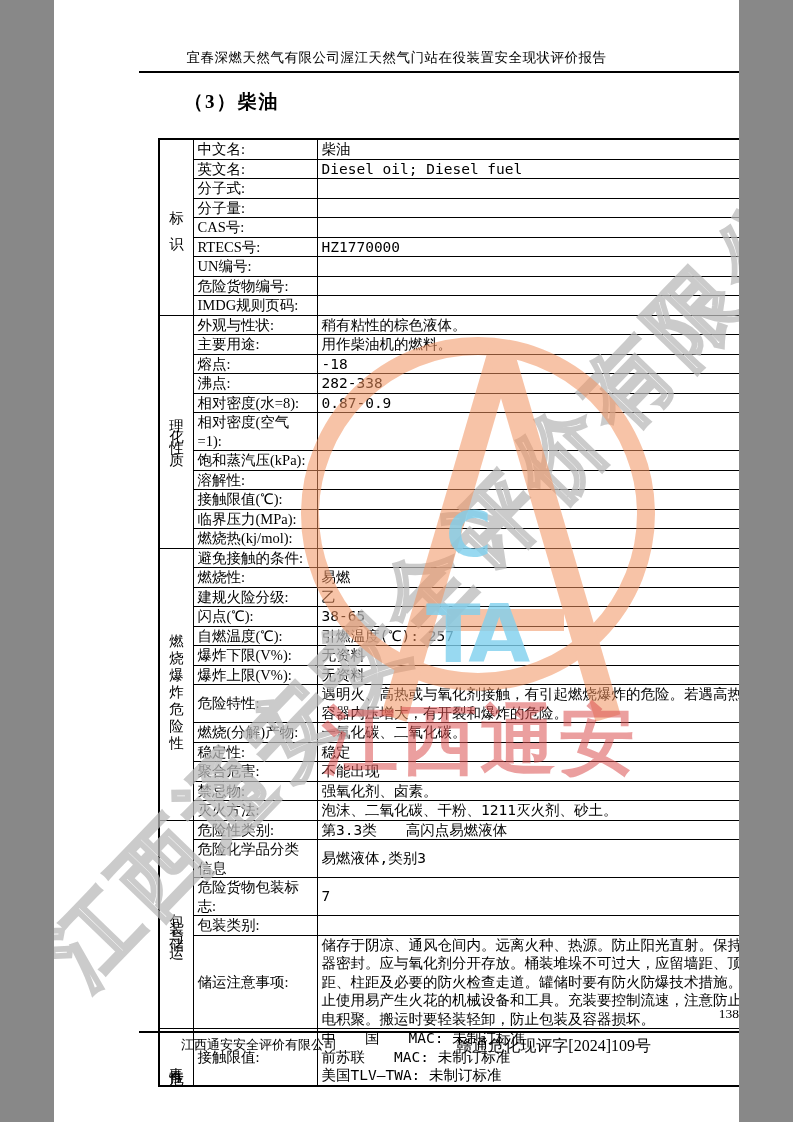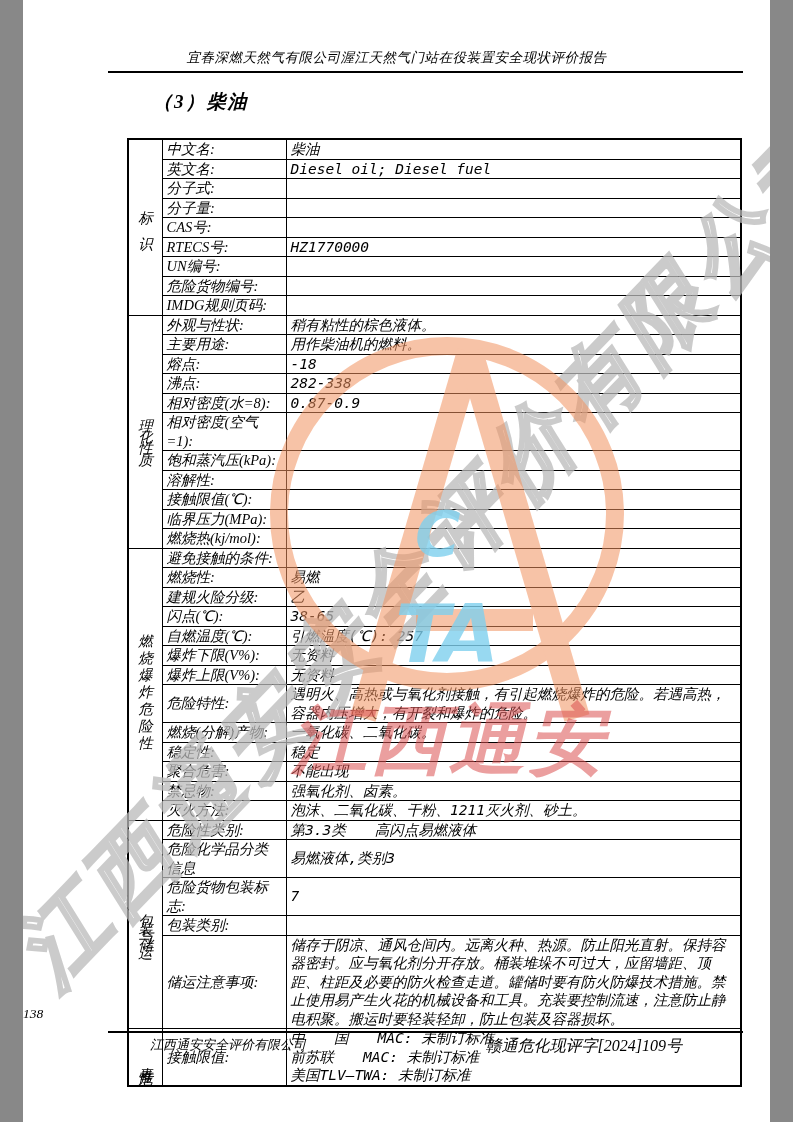--- a/index.html
+++ b/index.html
@@ -5,13 +5,12 @@
   html,body{margin:0;padding:0;background:#888;}
   .page{
     position:relative;
-    width:747px;height:1122px;
+    width:685px;height:1122px;
     margin:0 auto;
     background:#ffffff;
     overflow:hidden;
     font-family:"Liberation Serif", serif;
     color:#000;
-    font-style:italic;
   }
   
   .report-header{

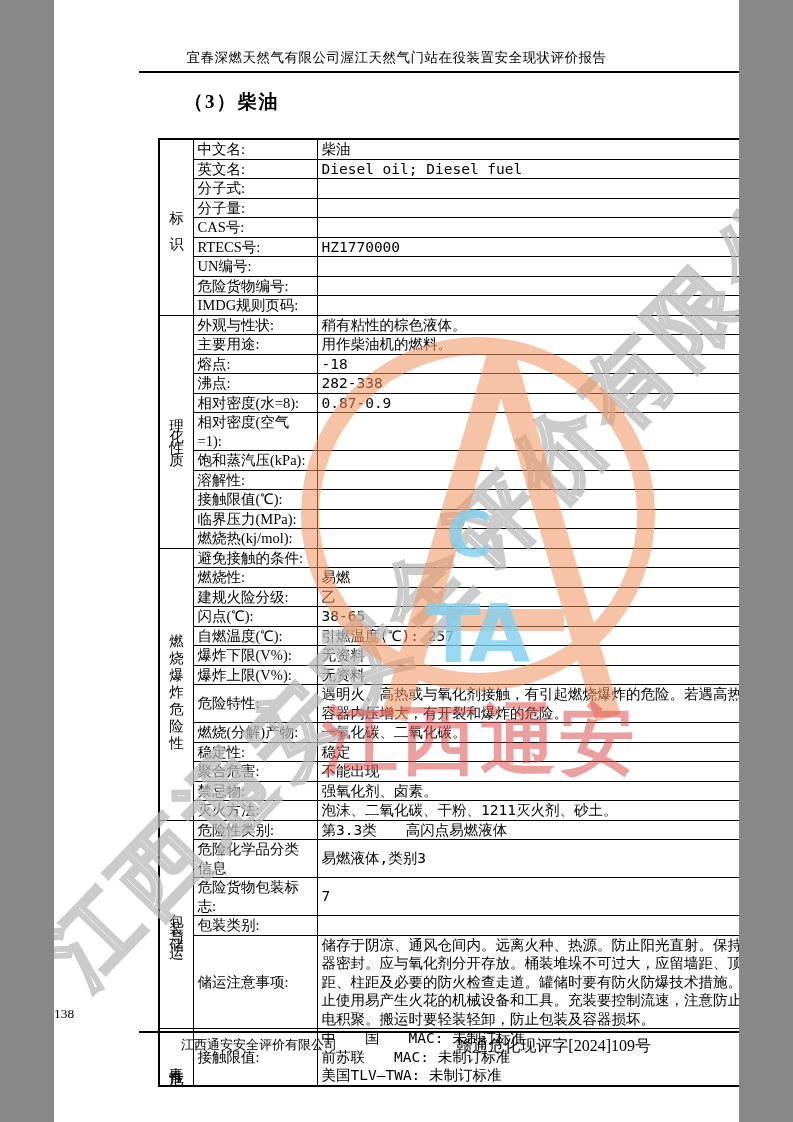--- a/index.html
+++ b/index.html
@@ -56,7 +56,7 @@
   
   .page-number{
     position:absolute;left:0;right:0;top:1006px;
-    text-align:left;font-size:13.5px;
+    text-align:right;font-size:13.5px;
   }
   .footer-rule{
     position:absolute;left:85px;width:635px;top:1031px;height:2px;background:#000;

